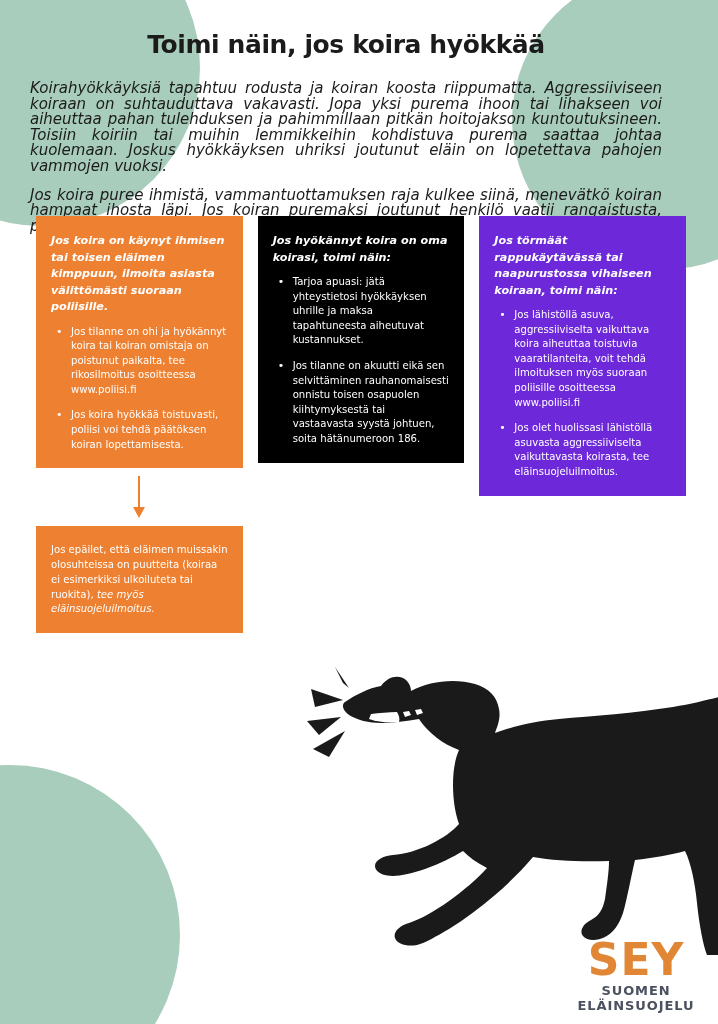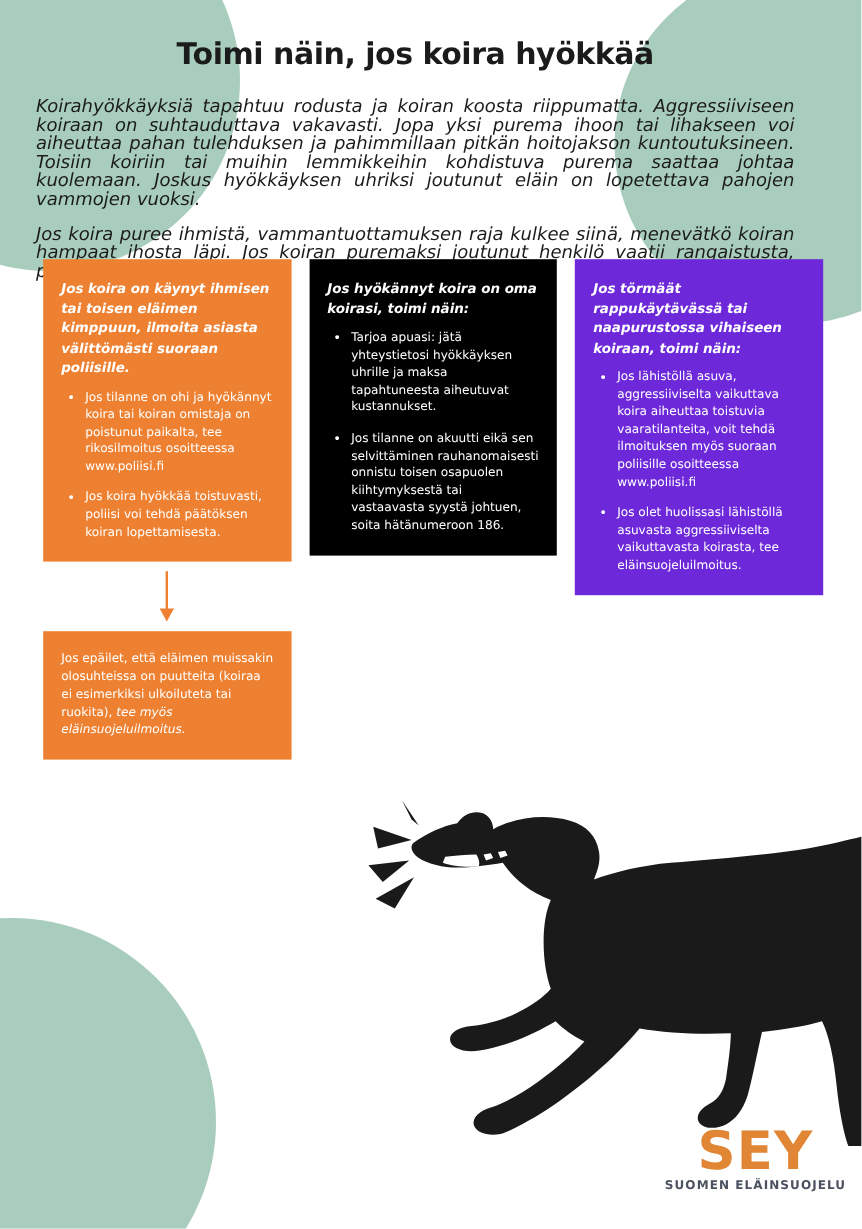--- a/index.html
+++ b/index.html
@@ -201,7 +201,7 @@
   .logo-tag {
     margin-top: 3px;
     font-family: "DejaVu Sans", sans-serif;
-    font-size: 10px;
+    font-size: 13px;
     font-weight: 700;
     letter-spacing: 0.9px;
     color: #4C5160;

